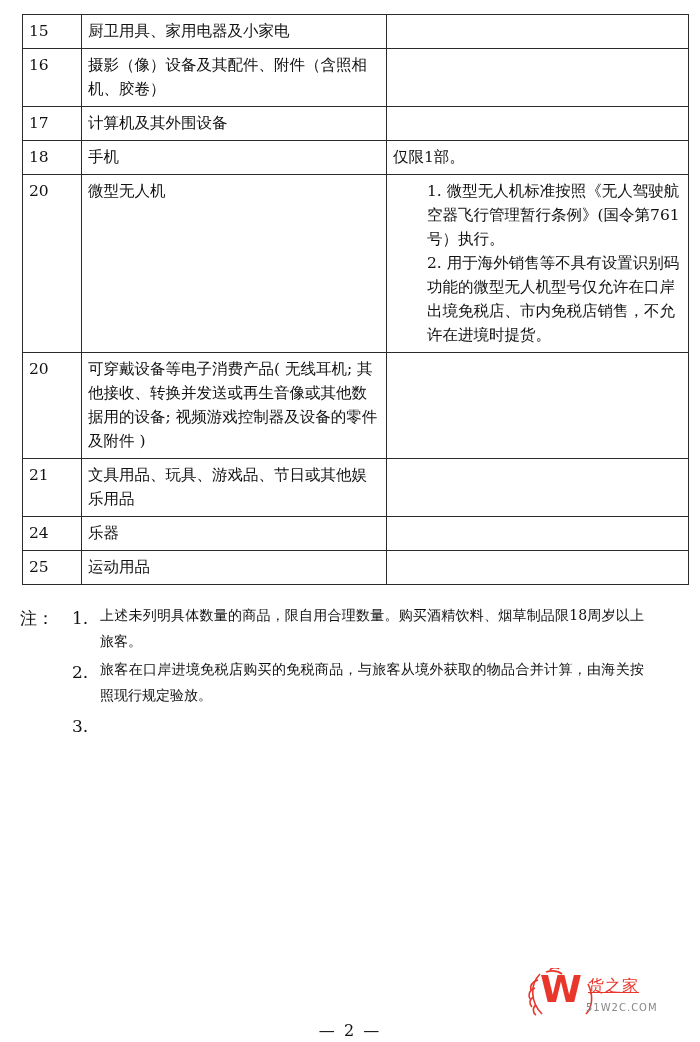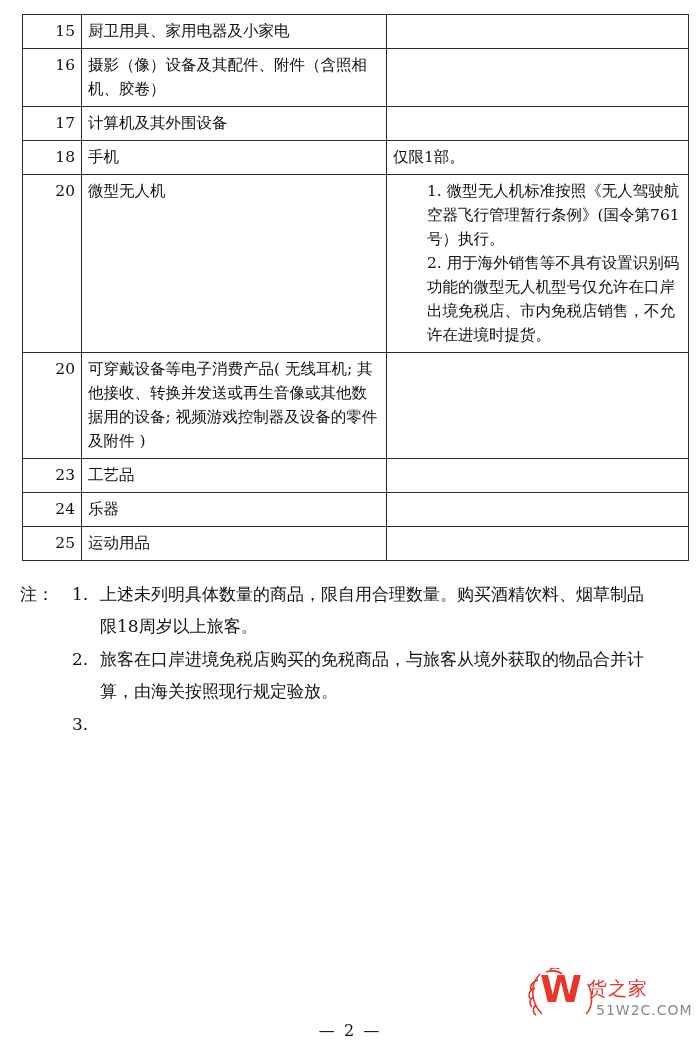--- a/index.html
+++ b/index.html
@@ -38,7 +38,7 @@
   }
   td.num-cell {
     width: 46px;
-    text-align: right;
+    text-align: left;
     padding-left: 0;
     padding-right: 0;
     font-size: 15.5px;

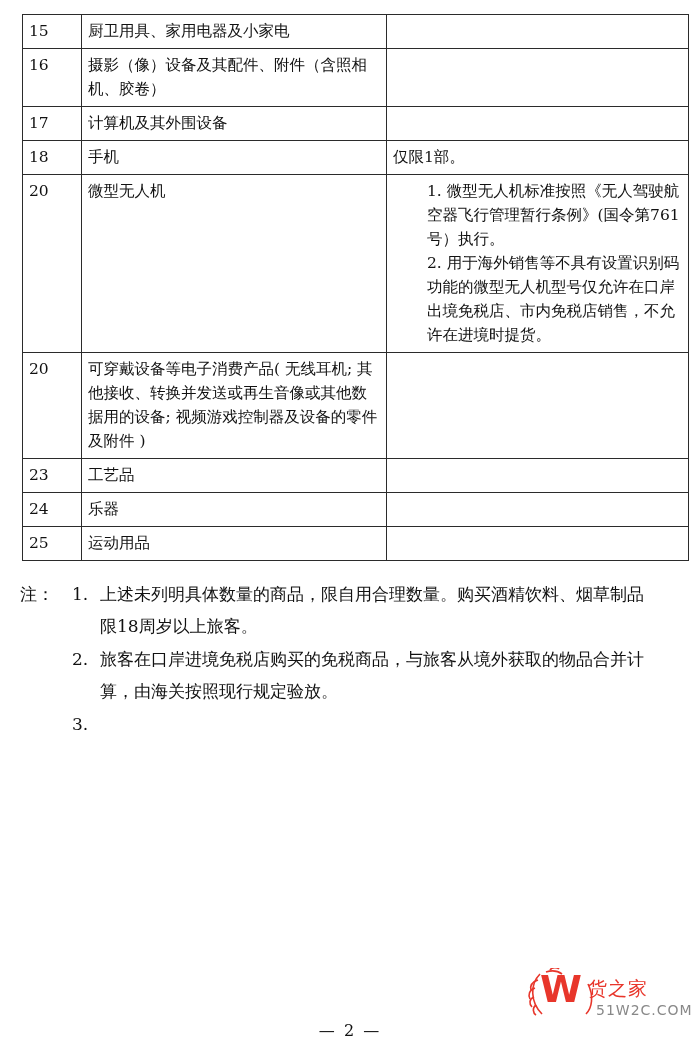--- a/index.html
+++ b/index.html
@@ -174,6 +174,11 @@
       <tr>
         <td class="num-cell">20</td>
         <td class="name-cell">可穿戴设备等电子消费产品( 无线耳机; 其他接收、转换并发送或再生音像或其他数据用的设备; 视频游戏控制器及设备的零件及附件 )</td>
+        <td class="note-cell"></td>
+      </tr>
+      <tr>
+        <td class="num-cell">21</td>
+        <td class="name-cell">文具用品、玩具、游戏品、节日或其他娱乐用品</td>
         <td class="note-cell"></td>
       </tr>
       <tr>

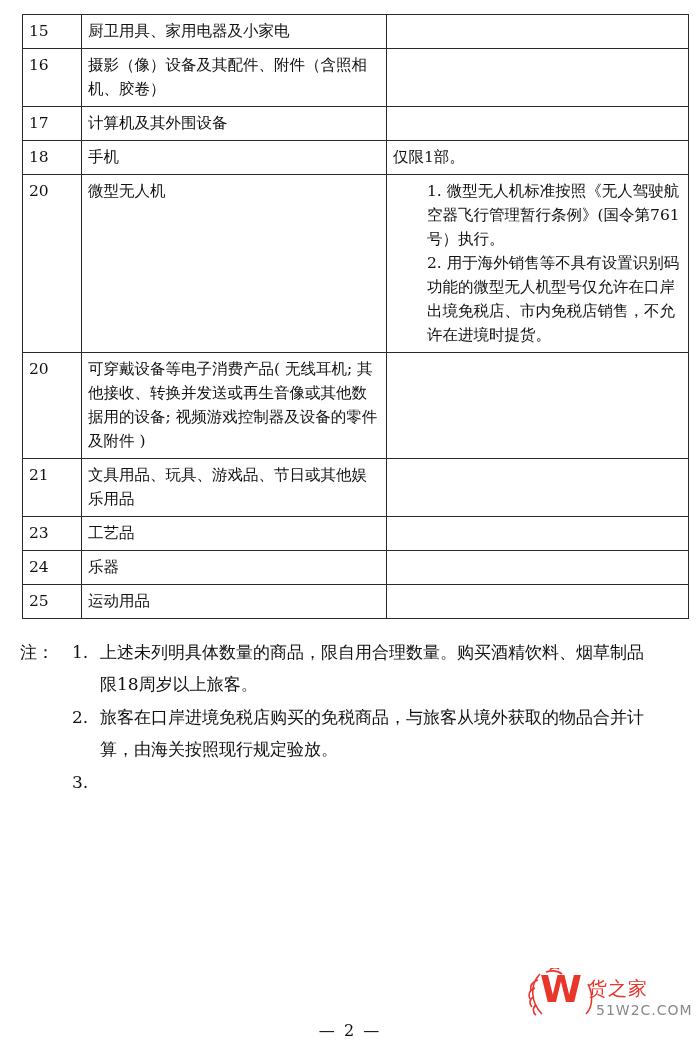--- a/index.html
+++ b/index.html
@@ -179,11 +179,6 @@
       <tr>
         <td class="num-cell">21</td>
         <td class="name-cell">文具用品、玩具、游戏品、节日或其他娱乐用品</td>
-        <td class="note-cell"></td>
-      </tr>
-      <tr>
-        <td class="num-cell">23</td>
-        <td class="name-cell">工艺品</td>
         <td class="note-cell"></td>
       </tr>
       <tr>

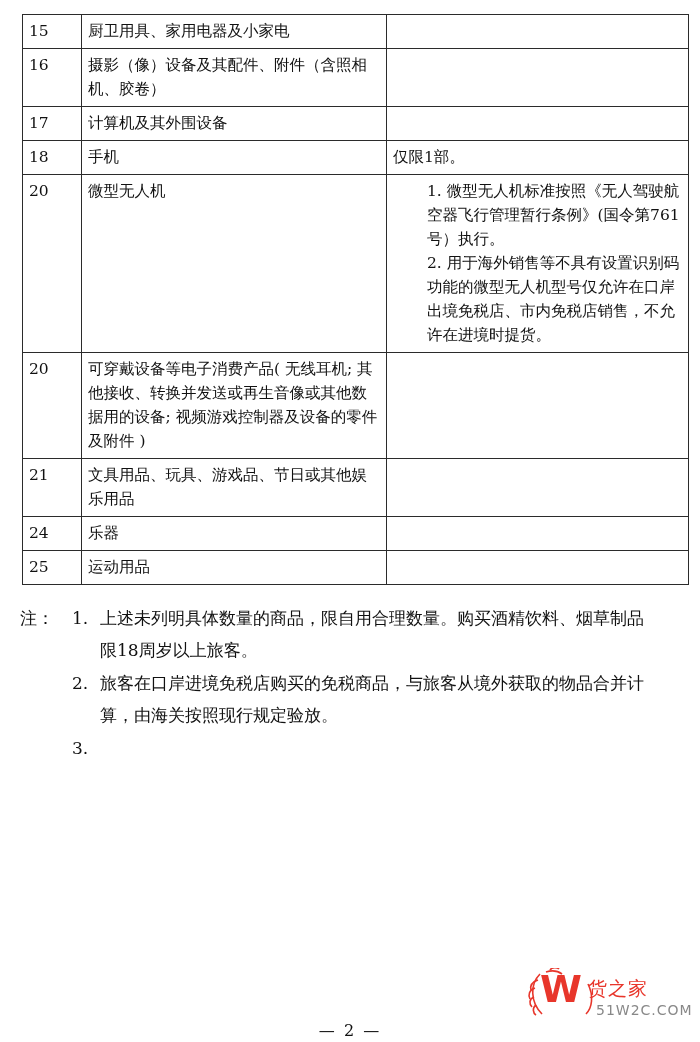--- a/index.html
+++ b/index.html
@@ -78,7 +78,7 @@
   }
   .note-text {
     flex: 1 1 auto;
-    font-size: 17px;
+    font-size: 14px;
     line-height: 1.85;
     text-align: justify;
     text-justify: inter-ideograph;

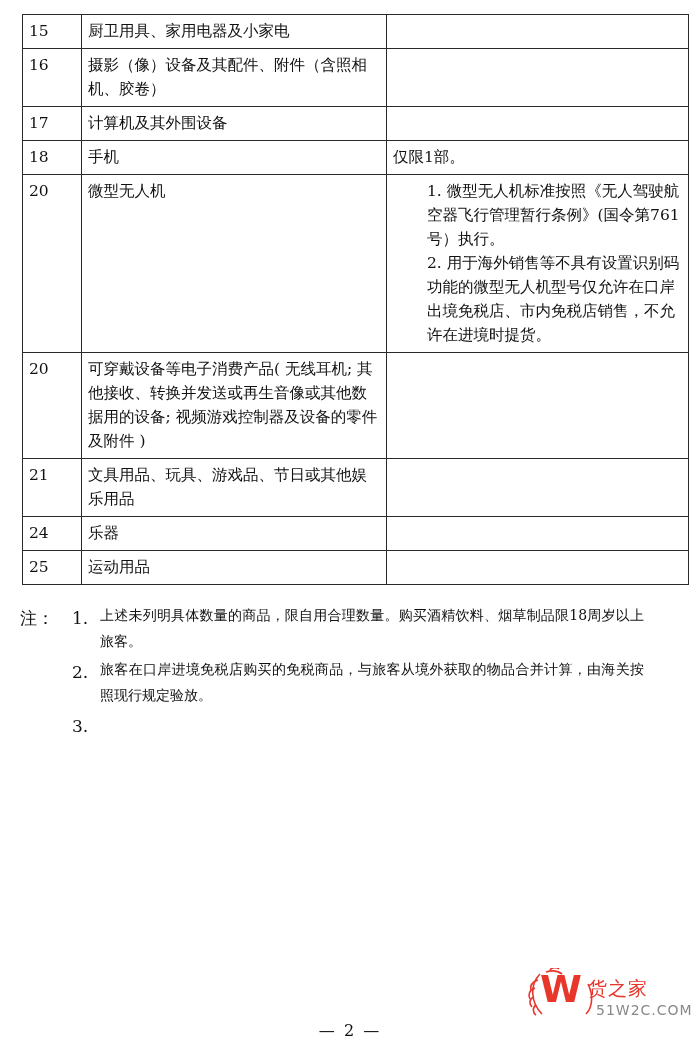--- a/index.html
+++ b/index.html
@@ -118,10 +118,11 @@
     position: absolute;
     left: 62px;
     top: 8px;
-    font-size: 19px;
+    font-size: 16px;
     color: #e8362b;
     font-family: "DejaVu Sans", "Liberation Sans", sans-serif;
     letter-spacing: 1px;
+    text-decoration: underline;
   }
   .logo .url {
     position: absolute;

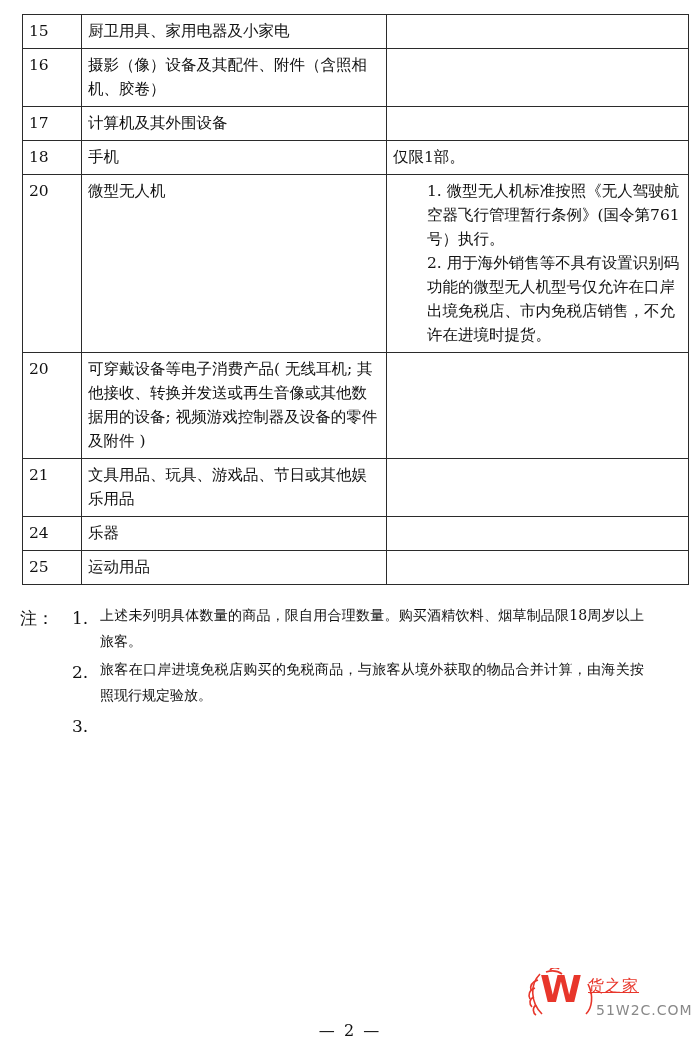--- a/index.html
+++ b/index.html
@@ -126,9 +126,9 @@
   }
   .logo .url {
     position: absolute;
-    left: 70px;
+    left: 60px;
     top: 34px;
-    font-size: 14px;
+    font-size: 10px;
     color: #888888;
     font-family: "DejaVu Sans", "Liberation Sans", sans-serif;
     letter-spacing: 1px;

